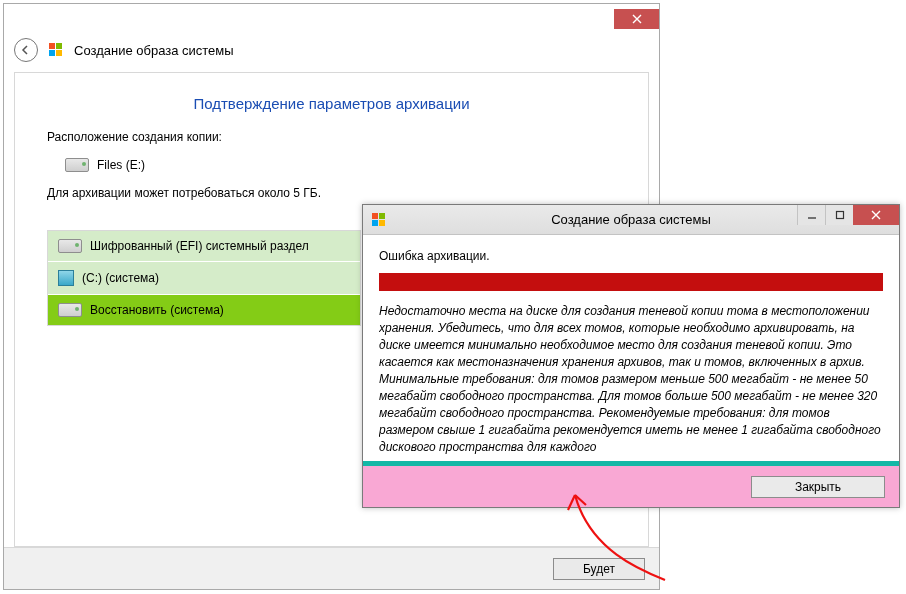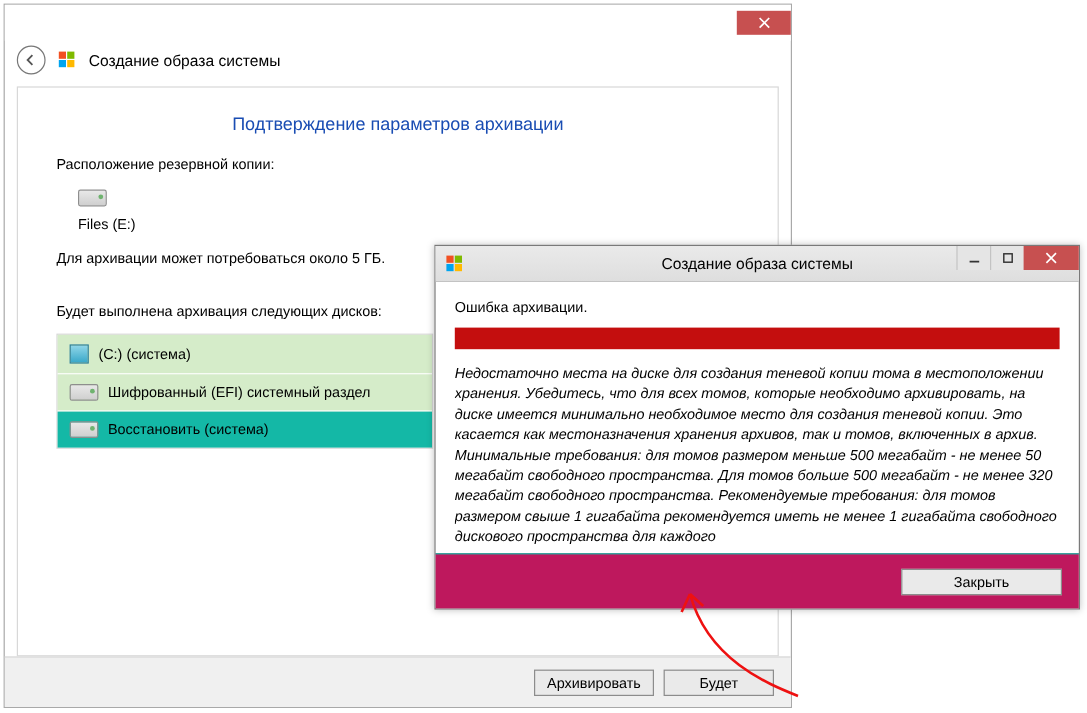--- a/index.html
+++ b/index.html
@@ -233,7 +233,7 @@
 
   <div class="wiz-body">
     <div class="section-title">Подтверждение параметров архивации</div>
-    <div class="label">Расположение резервной копии:</div>
+    <div class="label">Расположение создания копии:</div>
     <div class="drive-row">
       <span class="hdd-icon"></span>
       <span>Files (E:)</span>

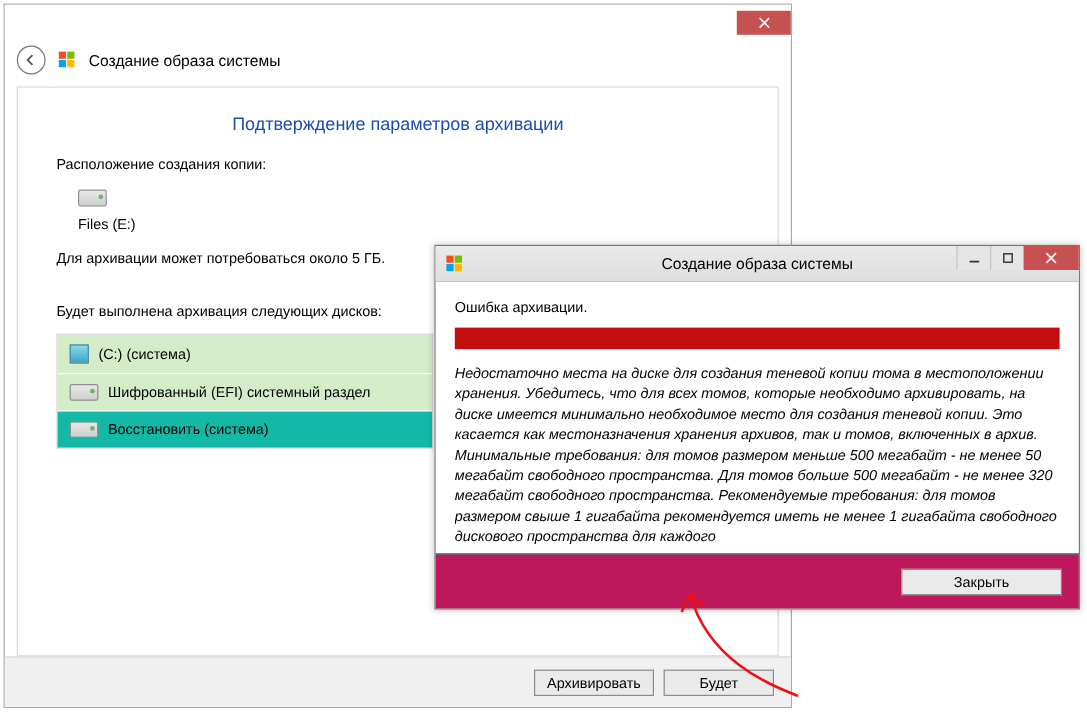--- a/index.html
+++ b/index.html
@@ -80,10 +80,9 @@
   }
   .label { margin-bottom: 10px; }
   .drive-row {
-    display: flex; align-items: flex-start; gap: 8px;
+    display: flex; align-items: flex-end; gap: 8px;
     padding: 4px 0 4px 18px;
     margin-bottom: 10px;
-    flex-direction: column;
   }
   .hdd-icon {
     width: 24px; height: 14px;

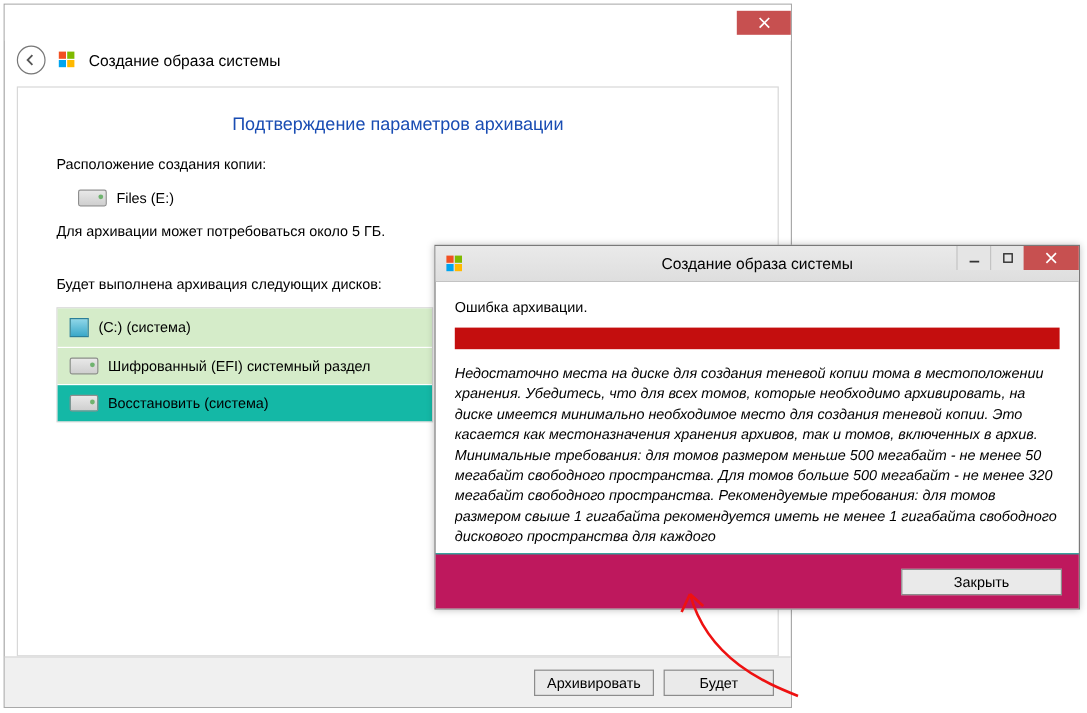--- a/index.html
+++ b/index.html
@@ -239,7 +239,6 @@
     </div>
     <div class="est">Для архивации может потребоваться около 5 ГБ.</div>
 
-    <div class="label">Будет выполнена архивация следующих дисков:</div>
     <div class="disks-box">
       <div class="disk-item disk-green">
         <span class="win-tile"></span>

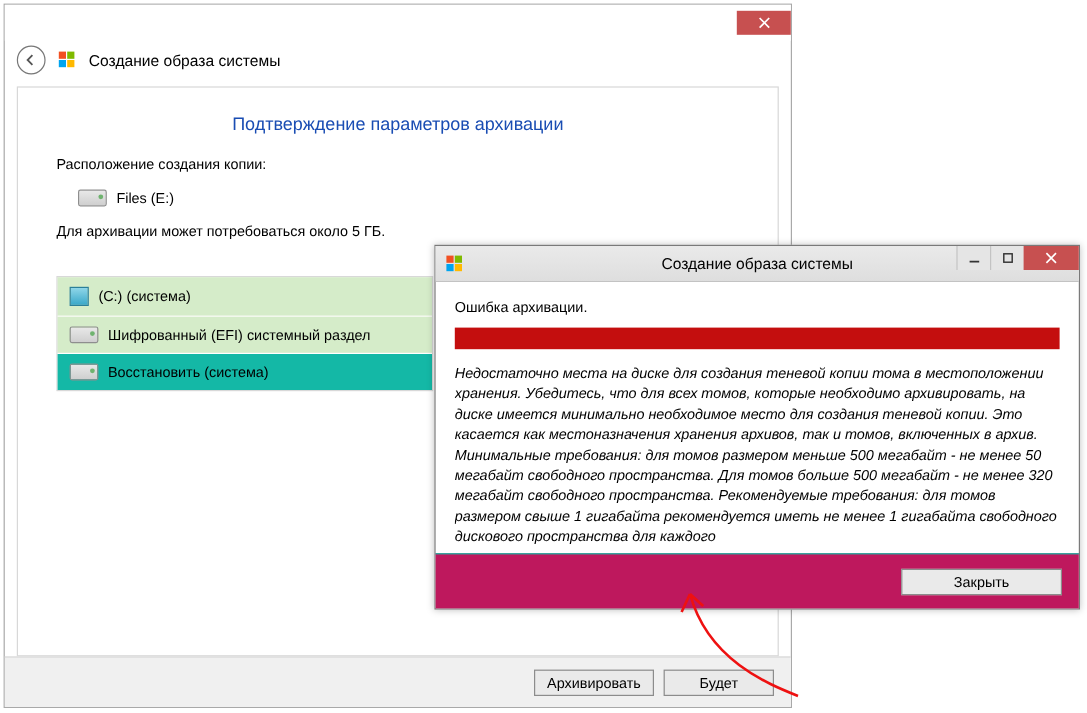--- a/index.html
+++ b/index.html
@@ -241,12 +241,12 @@
 
     <div class="disks-box">
       <div class="disk-item disk-green">
+        <span class="hdd-icon"></span>
+        <span>Шифрованный (EFI) системный раздел</span>
+      </div>
+      <div class="disk-item disk-green">
         <span class="win-tile"></span>
         <span>(C:) (система)</span>
-      </div>
-      <div class="disk-item disk-green">
-        <span class="hdd-icon"></span>
-        <span>Шифрованный (EFI) системный раздел</span>
       </div>
       <div class="disk-item disk-pink">
         <span class="hdd-icon"></span>

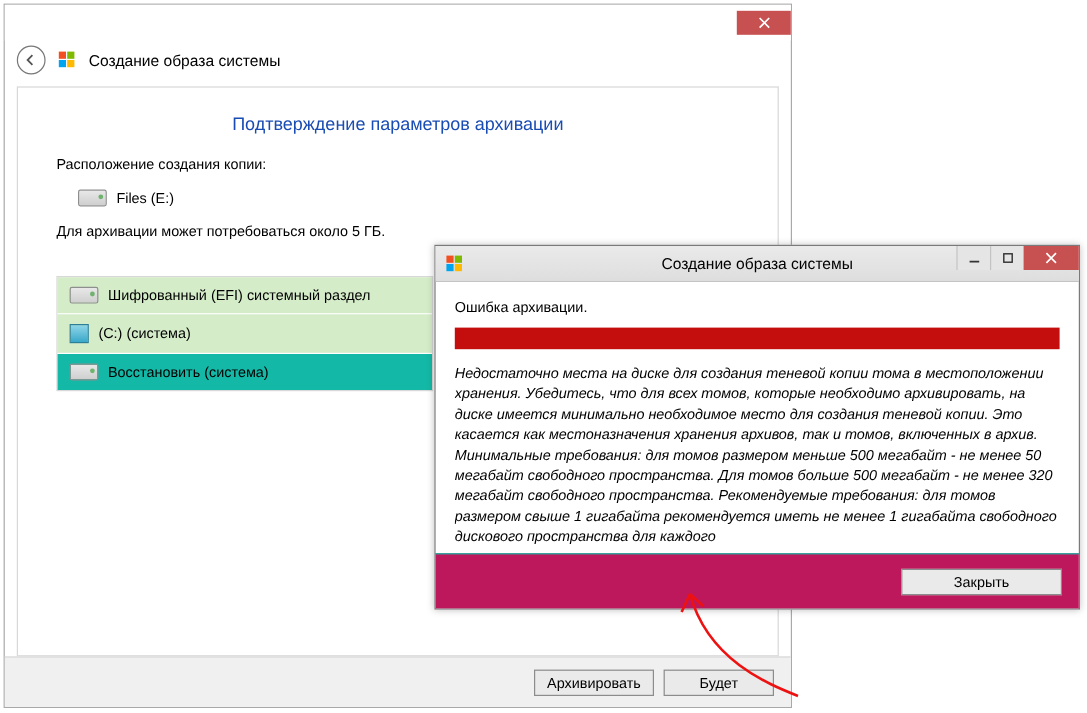--- a/index.html
+++ b/index.html
@@ -109,7 +109,7 @@
     padding: 8px 10px;
   }
   .disk-green { background: #d5ecc9; border-bottom: 1px solid #fff;}
-  .disk-pink  { background: #14b8a6; }
+  .disk-pink  { background: #84cc16; }
   .win-tile {
     width:16px; height:16px;
     background: linear-gradient(#8fd6e8,#3aa8c9);

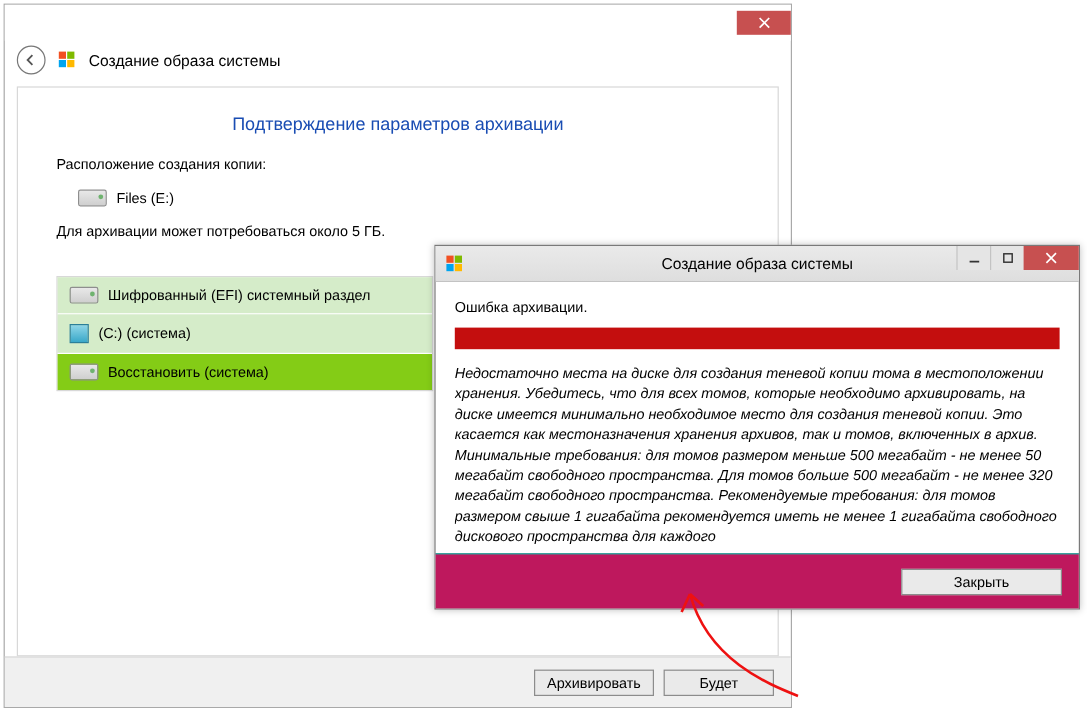--- a/index.html
+++ b/index.html
@@ -189,8 +189,8 @@
     position: absolute;
     left:0; right:0; bottom:0;
     height: 46px;
-    background: #be185d;
-    border-top: 1px solid #14b8a6;
+    background: #f9a8d4;
+    border-top: 5px solid #14b8a6;
     display:flex; align-items:center; justify-content:flex-end;
     padding-right: 14px;
   }

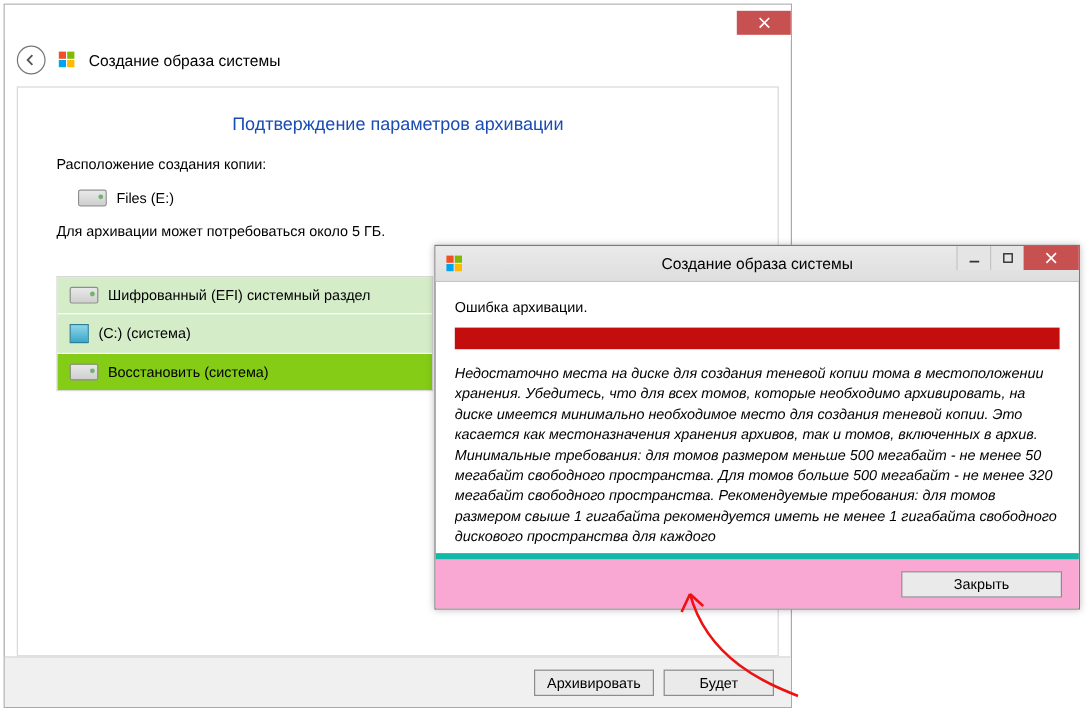--- a/index.html
+++ b/index.html
@@ -256,7 +256,6 @@
   </div>
 
   <div class="wiz-footer">
-    <button class="btn">Архивировать</button>
     <button class="btn">Будет</button>
   </div>
 </div>

